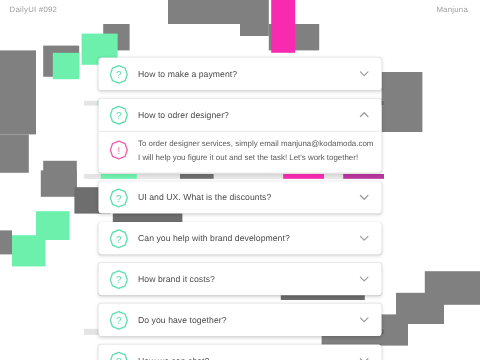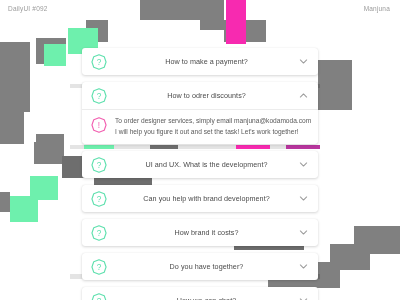--- a/index.html
+++ b/index.html
@@ -37,7 +37,7 @@
   .ico{width:18px;height:18px;flex:0 0 18px;margin-right:7px;position:relative;}
   .ico svg{display:block;width:18px;height:18px;}
   .qtext{flex:1;font-size:7.2px;color:#4a4a4a;white-space:nowrap;
-         overflow:hidden;text-overflow:ellipsis;letter-spacing:.05px;text-align:center;}
+         overflow:hidden;text-overflow:ellipsis;letter-spacing:.05px;}
   .chev{width:11px;height:11px;flex:0 0 11px;opacity:.85;}
   .chev svg{display:block;width:11px;height:11px;}
 

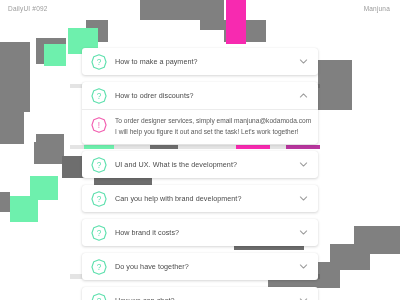--- a/index.html
+++ b/index.html
@@ -120,7 +120,7 @@
               <text x="12" y="16.2" text-anchor="middle" font-family="Liberation Sans, sans-serif" font-size="11" fill="#5fe0ae">?</text>
             </svg>
           </span>
-          <span class="qtext">How to odrer discounts?</span>
+          <span class="qtext">How to odrer designer?</span>
           <span class="chev">
             <svg viewBox="0 0 14 12" aria-hidden="true">
               <path d="M3 8 L7 4 L11 8" fill="none" stroke="#8a8a8a" stroke-width="1.3" stroke-linecap="round" stroke-linejoin="round"></path>

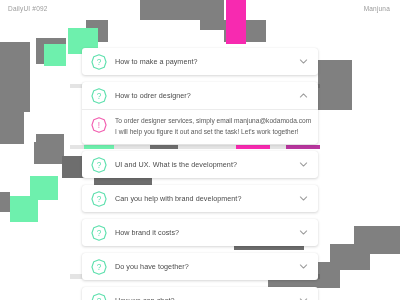--- a/index.html
+++ b/index.html
@@ -148,7 +148,7 @@
               <text x="12" y="16.2" text-anchor="middle" font-family="Liberation Sans, sans-serif" font-size="11" fill="#5fe0ae">?</text>
             </svg>
           </span>
-          <span class="qtext">UI and UX. What is the development?</span>
+          <span class="qtext">UI and UX. What is the discounts?</span>
           <span class="chev">
             <svg viewBox="0 0 14 12" aria-hidden="true">
               <path d="M3 4 L7 8 L11 4" fill="none" stroke="#8a8a8a" stroke-width="1.3" stroke-linecap="round" stroke-linejoin="round"></path>

